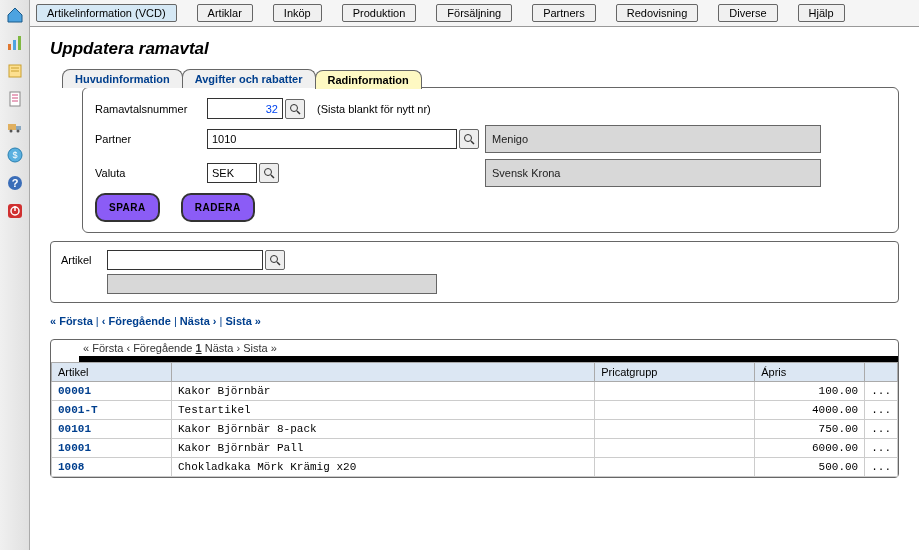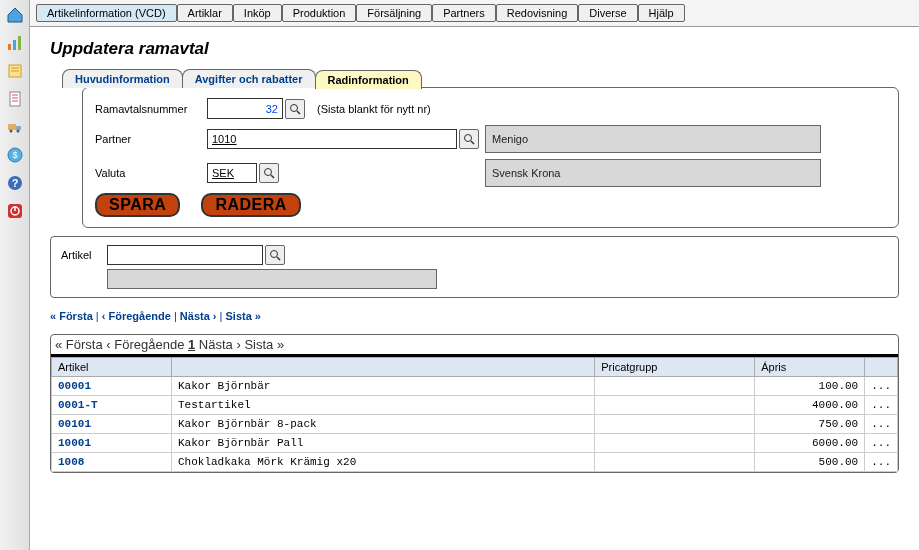--- a/index.html
+++ b/index.html
@@ -8,7 +8,7 @@
 .sidebar { width: 30px; background: linear-gradient(to right, #f0f0f0, #e0e0e0); border-right: 1px solid #aaa; display: flex; flex-direction: column; align-items: center; padding-top: 4px; gap: 6px; }
 .sidebar .icon { width: 22px; height: 22px; display: flex; align-items: center; justify-content: center; border-radius: 3px; cursor: pointer; }
 .main { flex: 1; display: flex; flex-direction: column; }
-.menubar { display: flex; gap: 0; padding: 4px 6px; border-bottom: 1px solid #999; background: #f5f5f5; }
+.menubar { display: flex; gap: 20px; padding: 4px 6px; border-bottom: 1px solid #999; background: #f5f5f5; }
 .menubar button { border: 1px solid #666; background: #f0f0f0; padding: 2px 10px; font-size: 11px; cursor: pointer; border-radius: 2px; }
 .menubar button.active { background: #d5e8f5; }
 .page { padding: 12px 20px 0 20px; flex: 1; overflow: auto; }

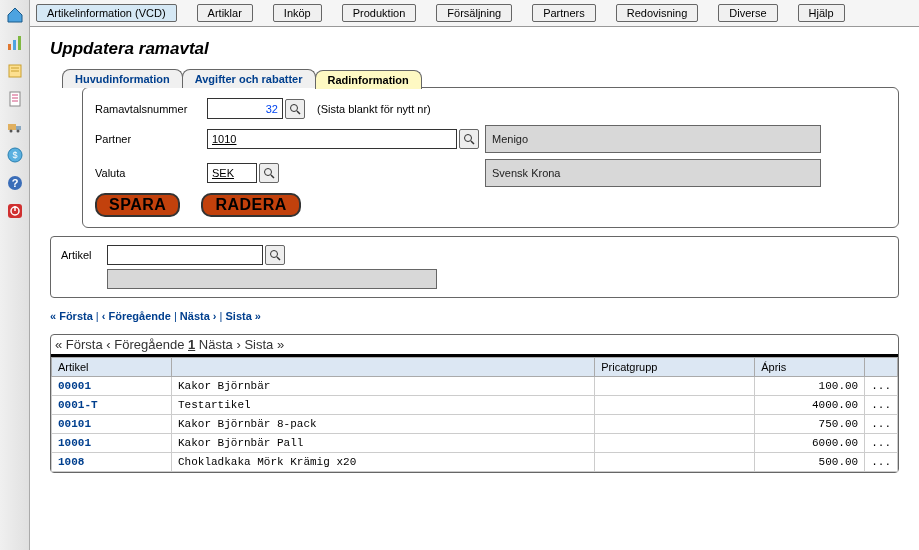--- a/index.html
+++ b/index.html
@@ -19,7 +19,7 @@
 .panel { border: 1px solid #666; border-radius: 6px; padding: 10px 12px; background: #fff; margin-top: -1px; margin-left: 32px; }
 .form-row { display: flex; align-items: center; margin-bottom: 6px; }
 .form-row label { width: 112px; font-size: 11px; }
-.input-text { border: 1px solid #333; padding: 2px 4px; font-size: 11px; height: 20px; text-decoration: underline; }
+.input-text { border: 1px solid #333; padding: 2px 4px; font-size: 11px; height: 20px; }
 .lookup-btn { width: 20px; height: 20px; border: 1px solid #666; background: #eee; cursor: pointer; display: inline-flex; align-items: center; justify-content: center; margin-left: 2px; border-radius: 2px; }
 .readonly-box { border: 1px solid #666; background: #d8d8d8; padding: 2px 6px; height: 28px; font-size: 11px; display: flex; align-items: center; color: #222; }
 .hint { font-size: 11px; margin-left: 12px; }

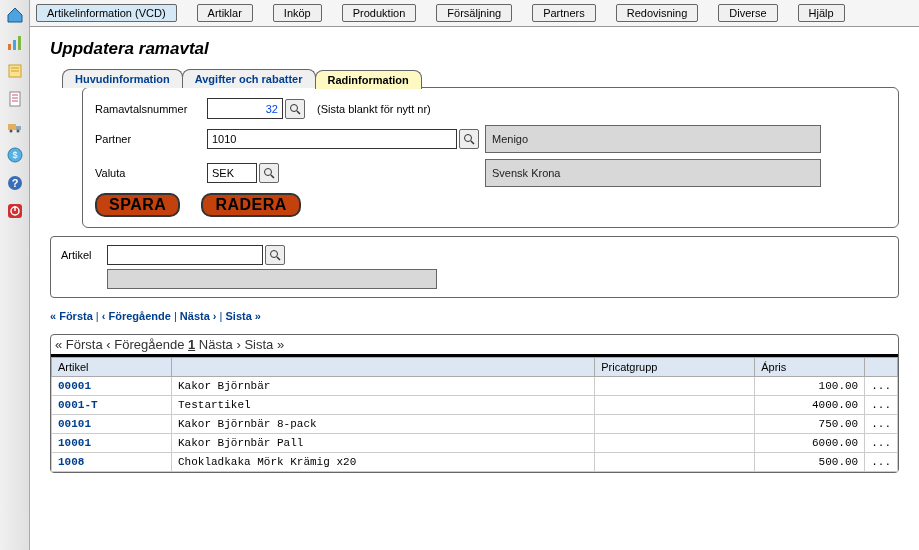--- a/index.html
+++ b/index.html
@@ -24,7 +24,7 @@
 .readonly-box { border: 1px solid #666; background: #d8d8d8; padding: 2px 6px; height: 28px; font-size: 11px; display: flex; align-items: center; color: #222; }
 .hint { font-size: 11px; margin-left: 12px; }
 .link { color: #003f8e; font-weight: bold; text-decoration: none; cursor: pointer; font-size: 11px; }
-.action-btn { border: 2px solid #333; border-radius: 10px; background: #c2410c; padding: 1px 12px; font-size: 16px; font-weight: bold; cursor: pointer; letter-spacing: 0.5px; }
+.action-btn { border: 2px solid #333; border-radius: 10px; background: #8b5cf6; padding: 7px 12px; font-size: 10px; font-weight: bold; cursor: pointer; letter-spacing: 0.5px; }
 .sub-panel { border: 1px solid #666; border-radius: 4px; padding: 8px 10px; margin-top: 8px; }
 .pager { font-size: 11px; color: #003f8e; font-weight: bold; }
 .pager span { cursor: pointer; }

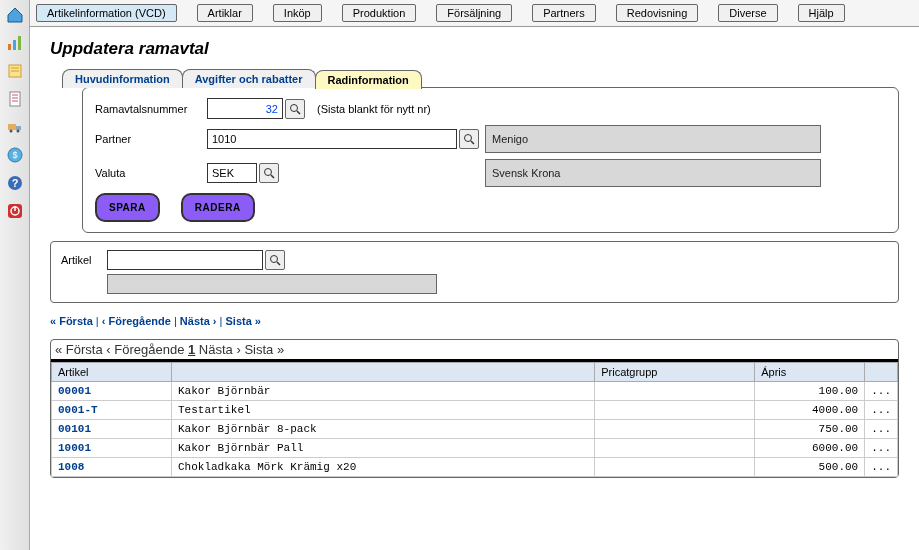--- a/index.html
+++ b/index.html
@@ -30,7 +30,7 @@
 .pager span { cursor: pointer; }
 .pager .sep { color: #003f8e; font-weight: normal; }
 .table-panel { border: 1px solid #666; border-radius: 4px; margin-top: 12px; background: #fff; }
-.table-pager { font-size: 13px; padding: 2px 4px; border-bottom: 3px solid #000000; }
+.table-pager { font-size: 11px; padding: 2px 4px; border-bottom: 6px solid #000000; margin-left: 28px; }
 .table-pager span { cursor: pointer; color: #333; }
 .table-pager .current { font-weight: bold; text-decoration: underline; }
 table.grid { width: 100%; border-collapse: collapse; font-size: 11px; }

